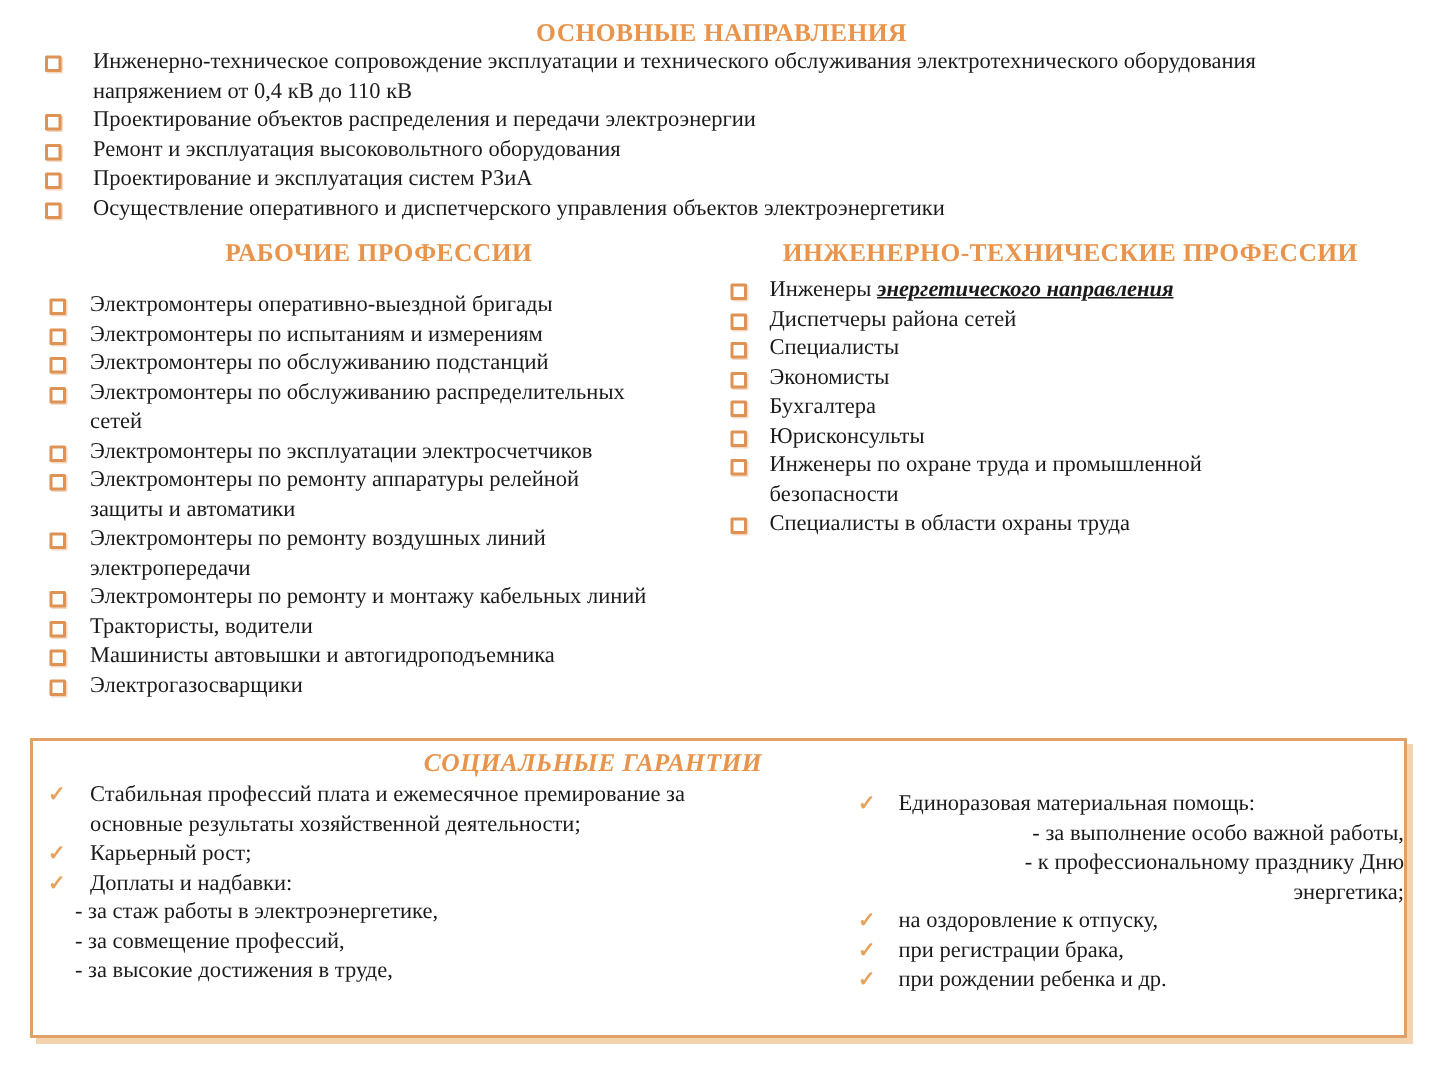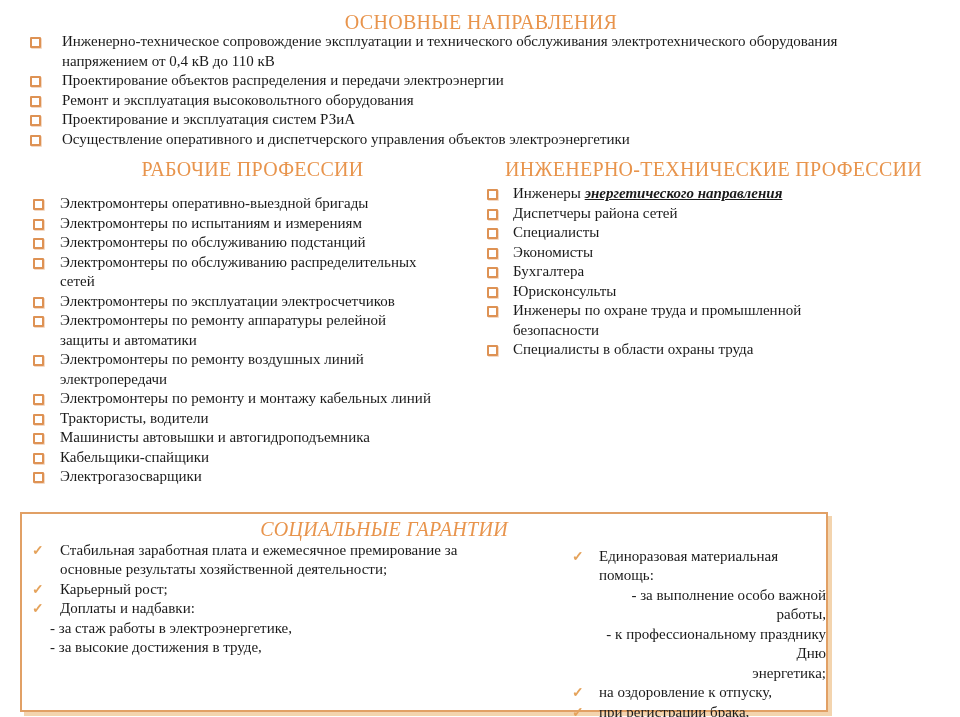--- a/index.html
+++ b/index.html
@@ -14,7 +14,7 @@
   }
   .slide{padding:12px 18px 0 20px;box-sizing:border-box;}
   .h{
-    font-weight:400;font-size:20px;line-height:20px;color:var(--accent);
+    font-weight:700;font-size:17px;line-height:20px;color:var(--accent);
     text-align:center;letter-spacing:.3px;
   }
   ul.list{list-style:none;margin:0;padding:0;}

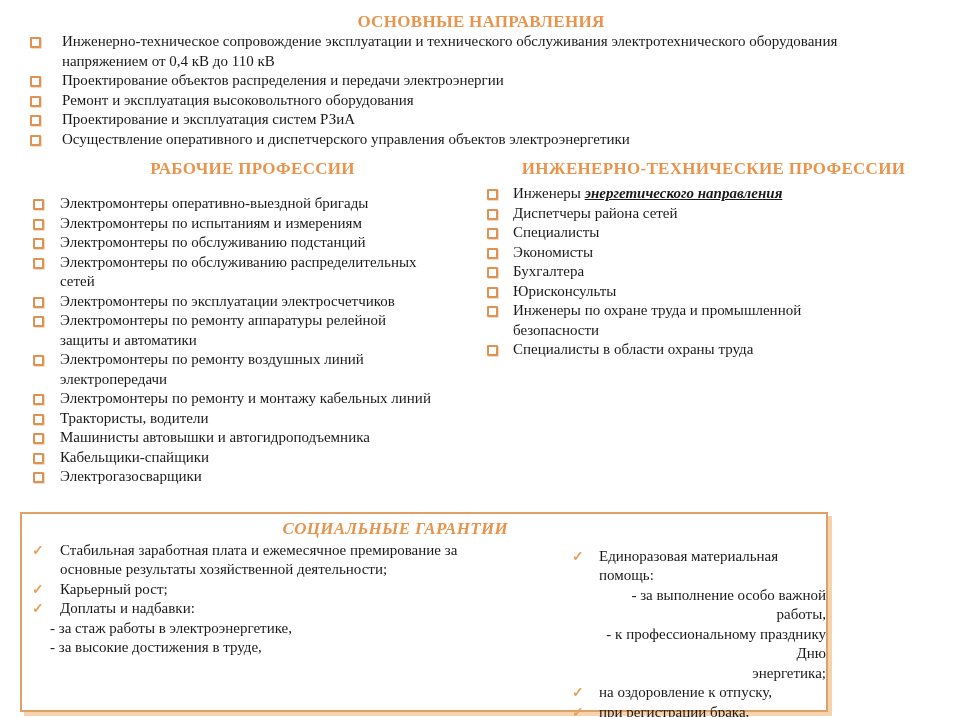--- a/index.html
+++ b/index.html
@@ -157,10 +157,6 @@
             <span class="txt">Машинисты автовышки и автогидроподъемника</span>
           </li>
 
-          <li>
-            <span class="sq"></span>
-            <span class="txt">Кабельщики-спайщики</span>
-          </li>
 
           <li>
             <span class="sq"></span>

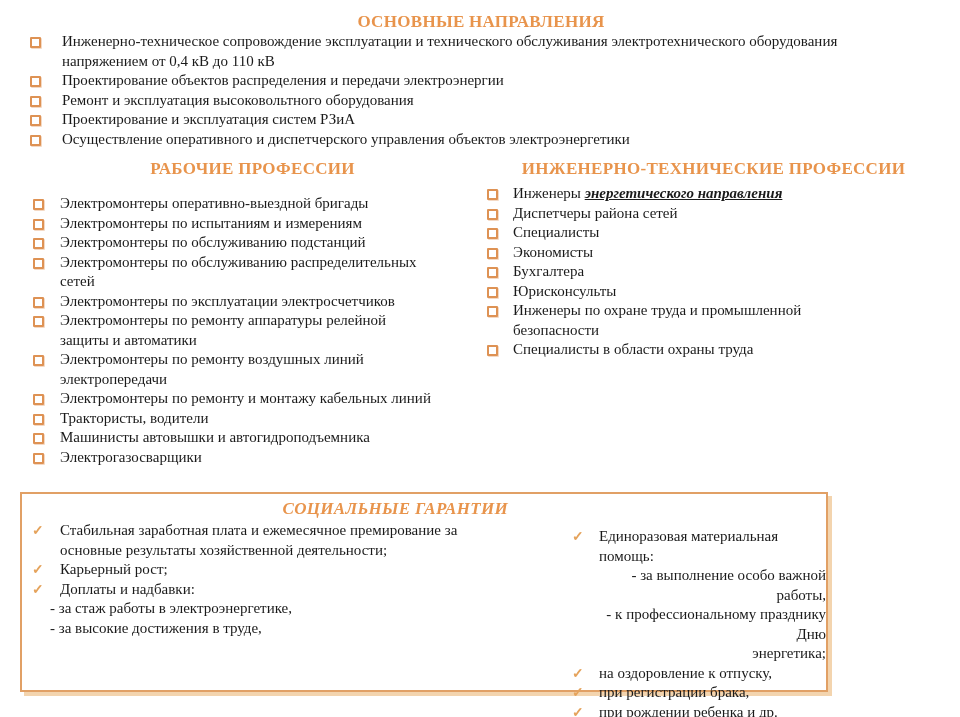--- a/index.html
+++ b/index.html
@@ -43,7 +43,7 @@
   .emph{font-weight:700;font-style:italic;text-decoration:underline;}
   
   .box{
-    margin-top:25px;width:808px;height:200px;box-sizing:border-box;
+    margin-top:25px;width:918px;height:200px;box-sizing:border-box;
     border:2px solid var(--border);box-shadow:4px 4px 0 var(--shadow);
     display:flex;background:#fff;
   }

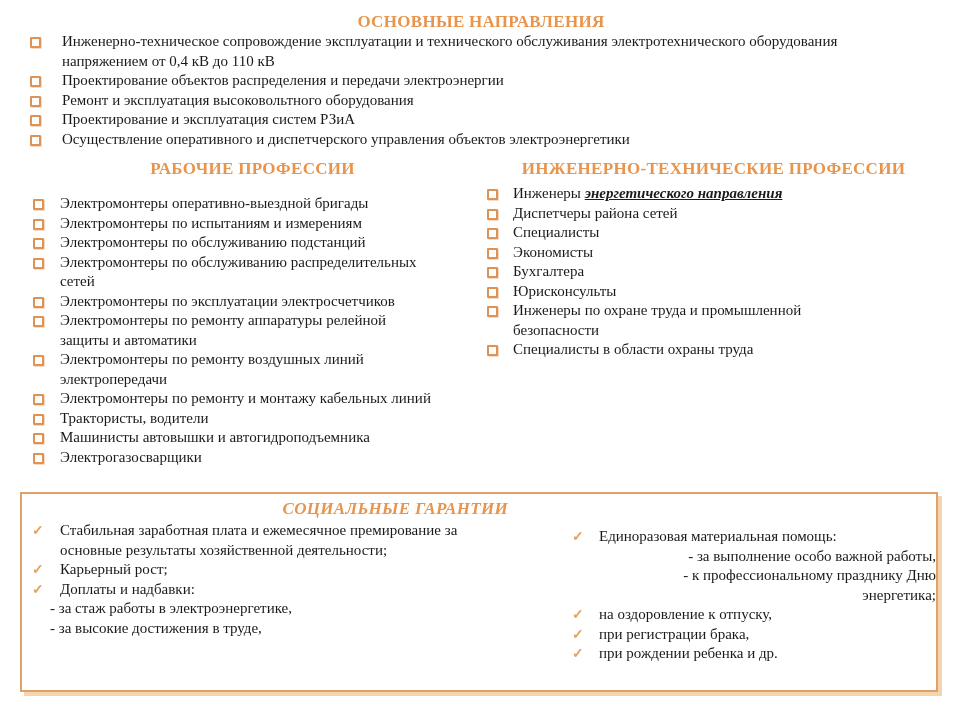--- a/index.html
+++ b/index.html
@@ -219,7 +219,7 @@
 
           <li class="check">
             <span class="mark">✓</span>
-            <span class="txt">Стабильная заработная плата и ежемесячное премирование за
+            <span class="txt">Стабильная профессий плата и ежемесячное премирование за
 основные результаты хозяйственной деятельности;</span>
           </li>
 

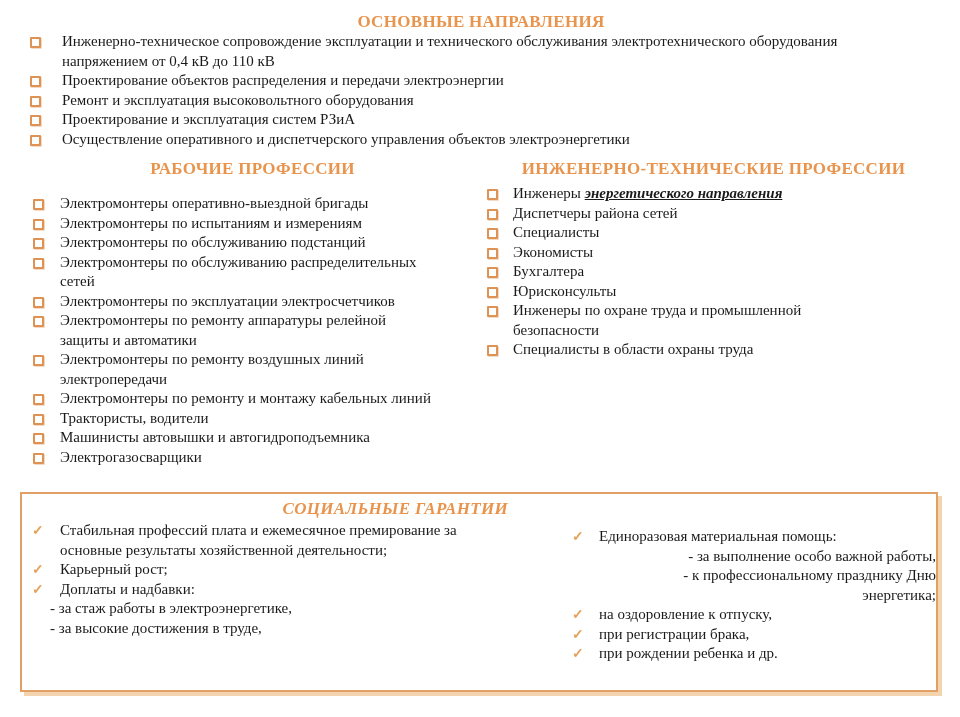--- a/index.html
+++ b/index.html
@@ -238,6 +238,10 @@
             <span class="txt">- за стаж работы в электроэнергетике,</span>
           </li>
 
+          <li class="sub">
+            
+            <span class="txt">- за совмещение профессий,</span>
+          </li>
 
           <li class="sub">
             

